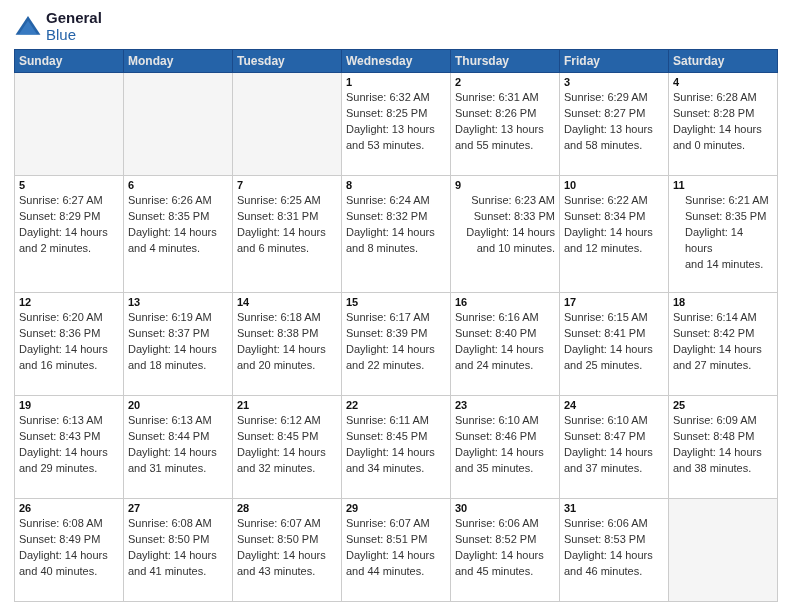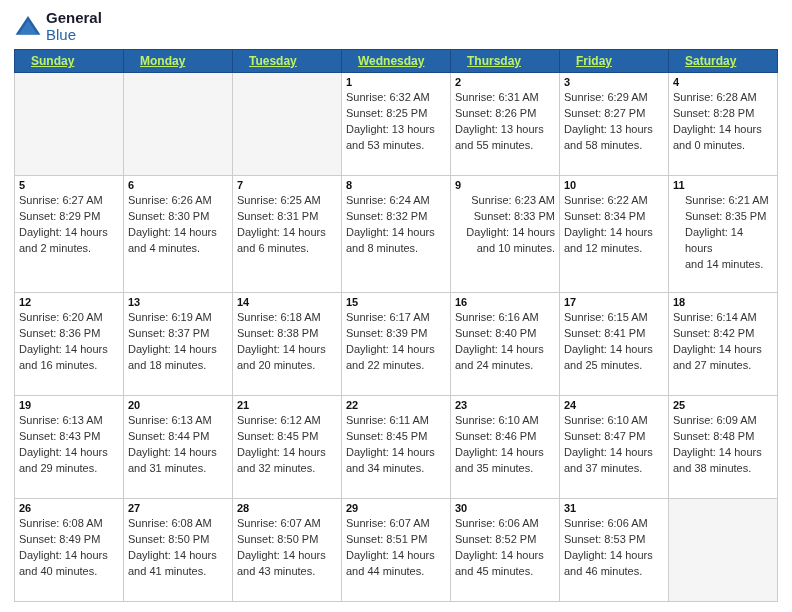--- a/index.html
+++ b/index.html
@@ -53,13 +53,12 @@
     }
     .calendar-table th {
       background: #2563a8;
-      color: #bef264;
+      color: #e5e5e5;
       font-size: 12px;
       font-weight: bold;
-      padding: 4px 16px;
+      padding: 4px 4px;
       text-align: left;
       border: 1px solid #1a4a8a;
-      text-decoration: underline;
     }
     .calendar-table td {
       border: 1px solid #ccc;

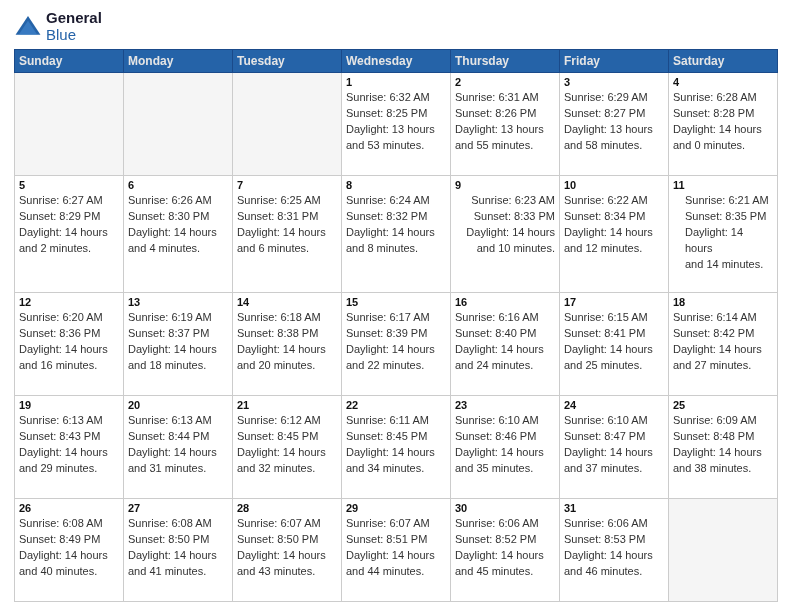--- a/index.html
+++ b/index.html
@@ -162,7 +162,7 @@
           <td>
             <div class="day-number">6</div>
             <div class="day-info" style="white-space: pre-line;">Sunrise: 6:26 AM
-Sunset: 8:30 PM
+Sunset: 8:35 PM
 Daylight: 14 hours
 and 4 minutes.</div>
           </td>

